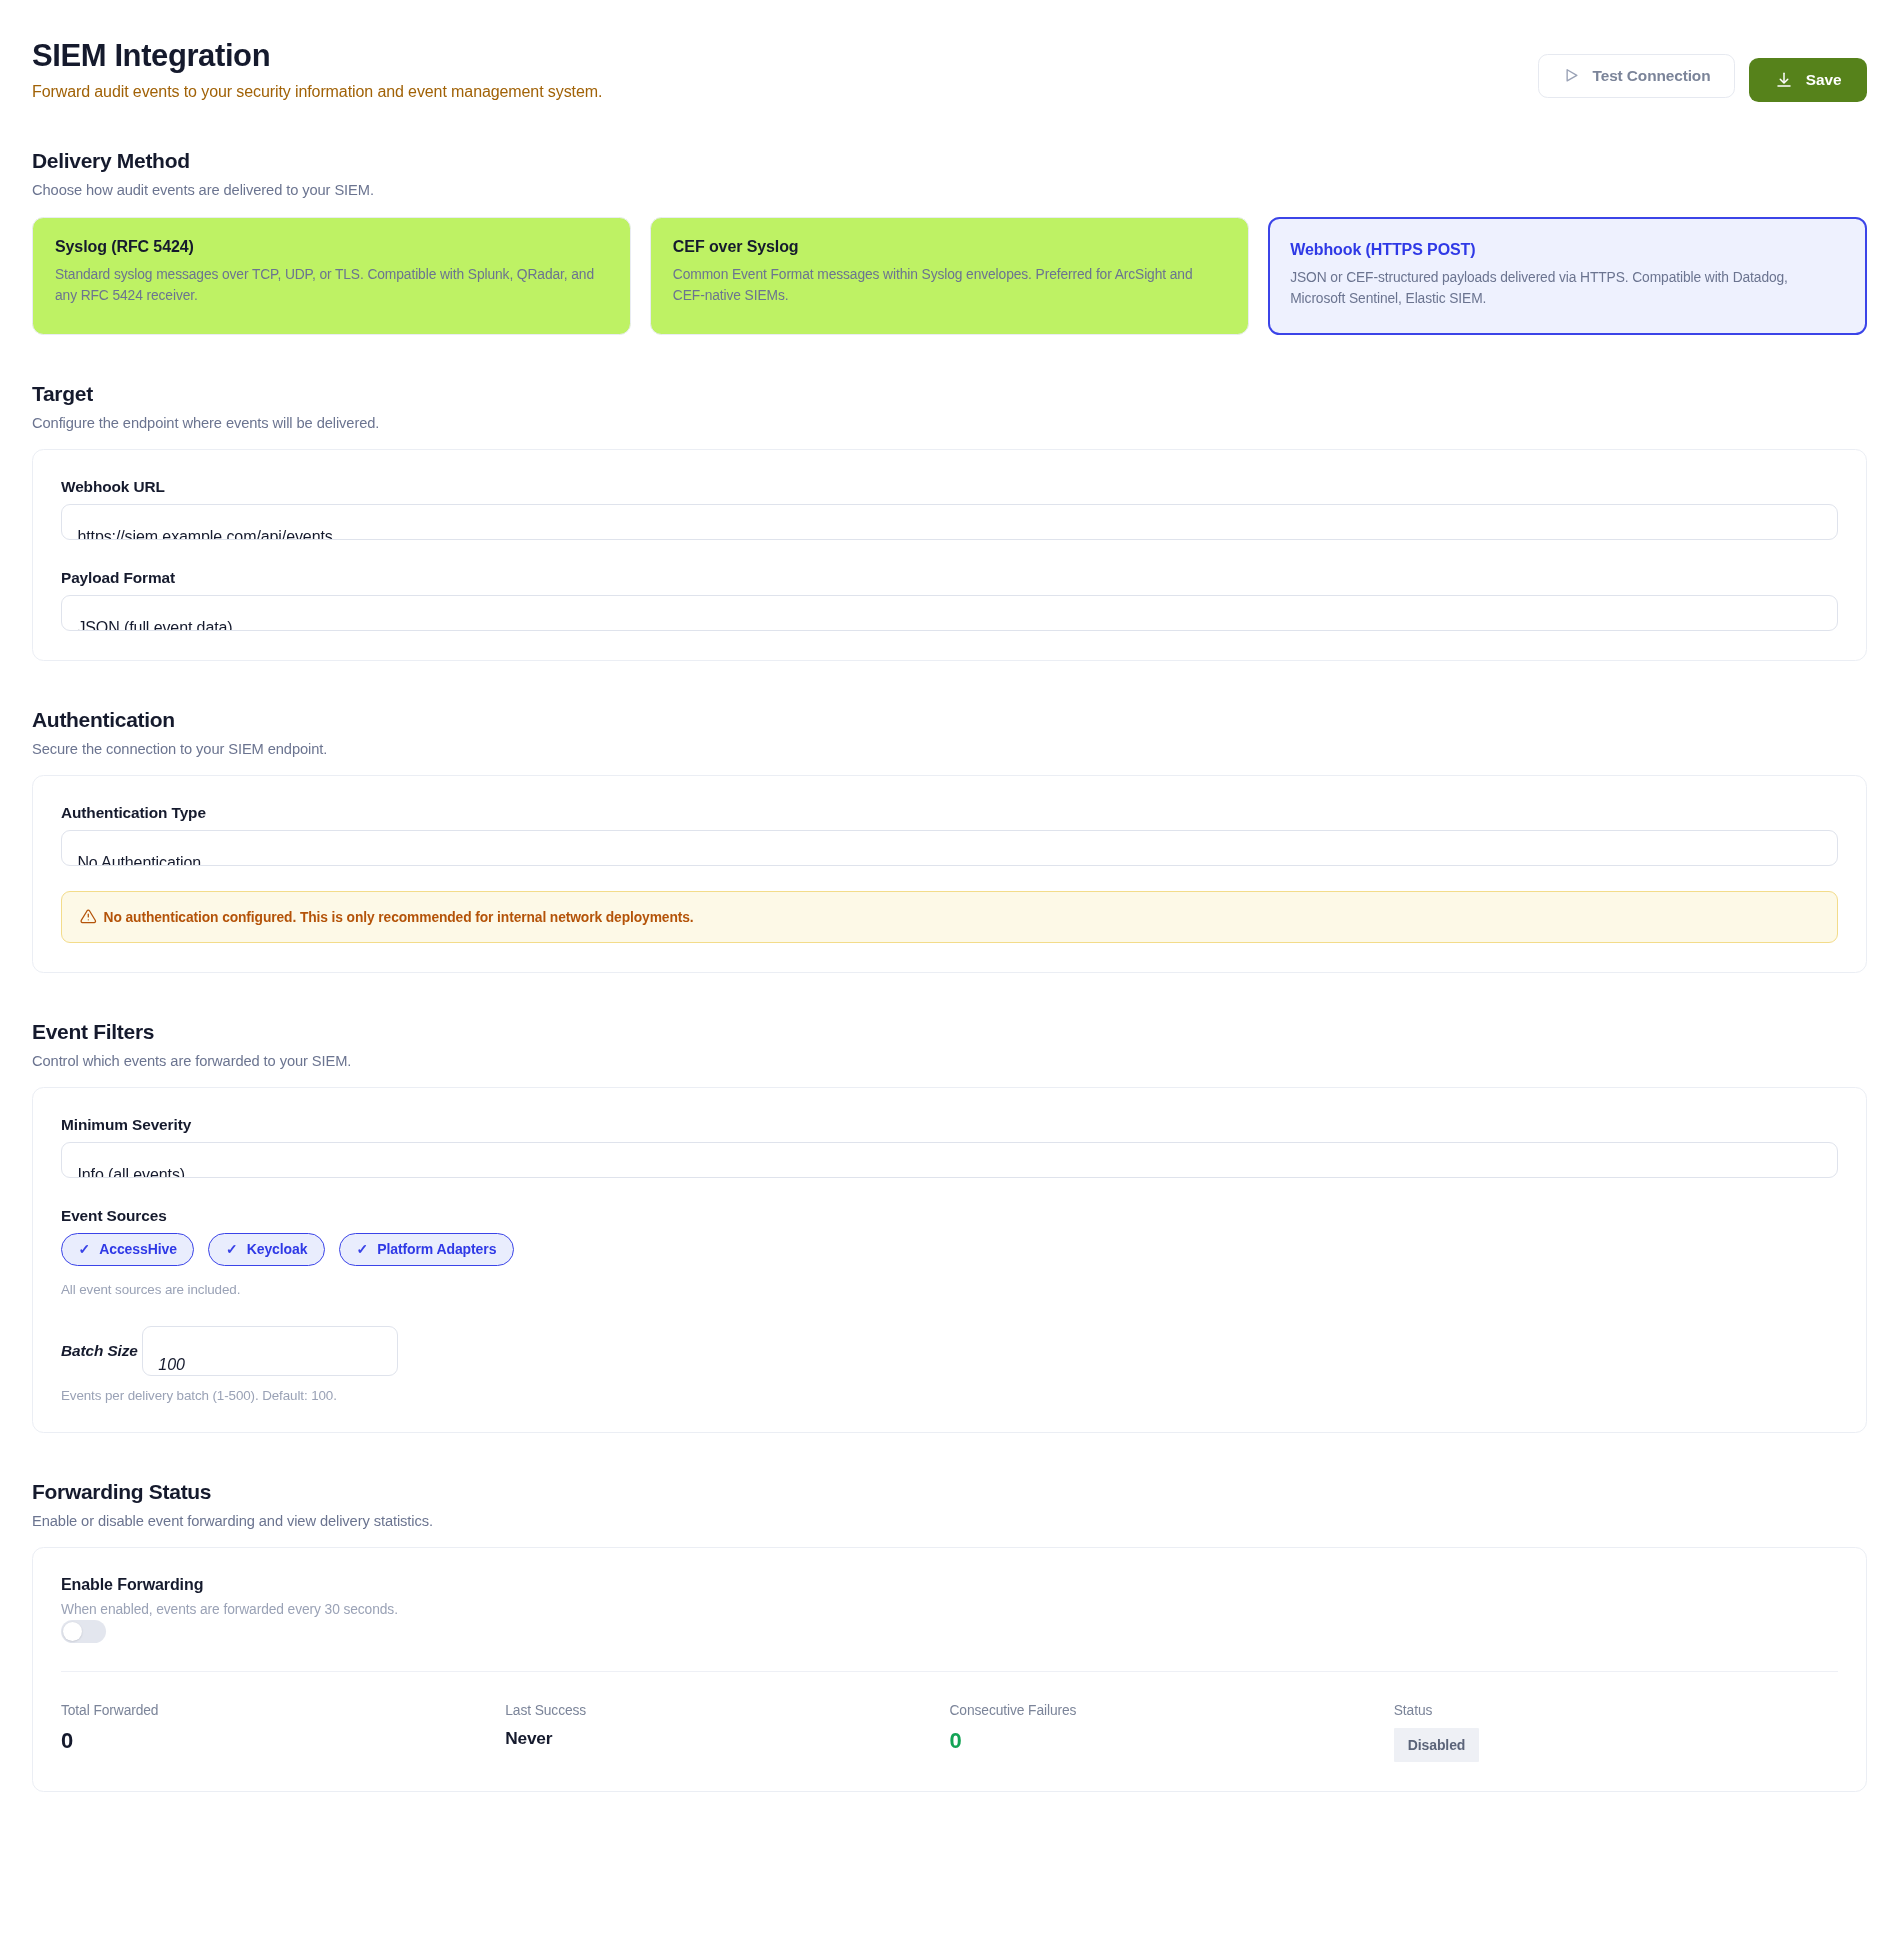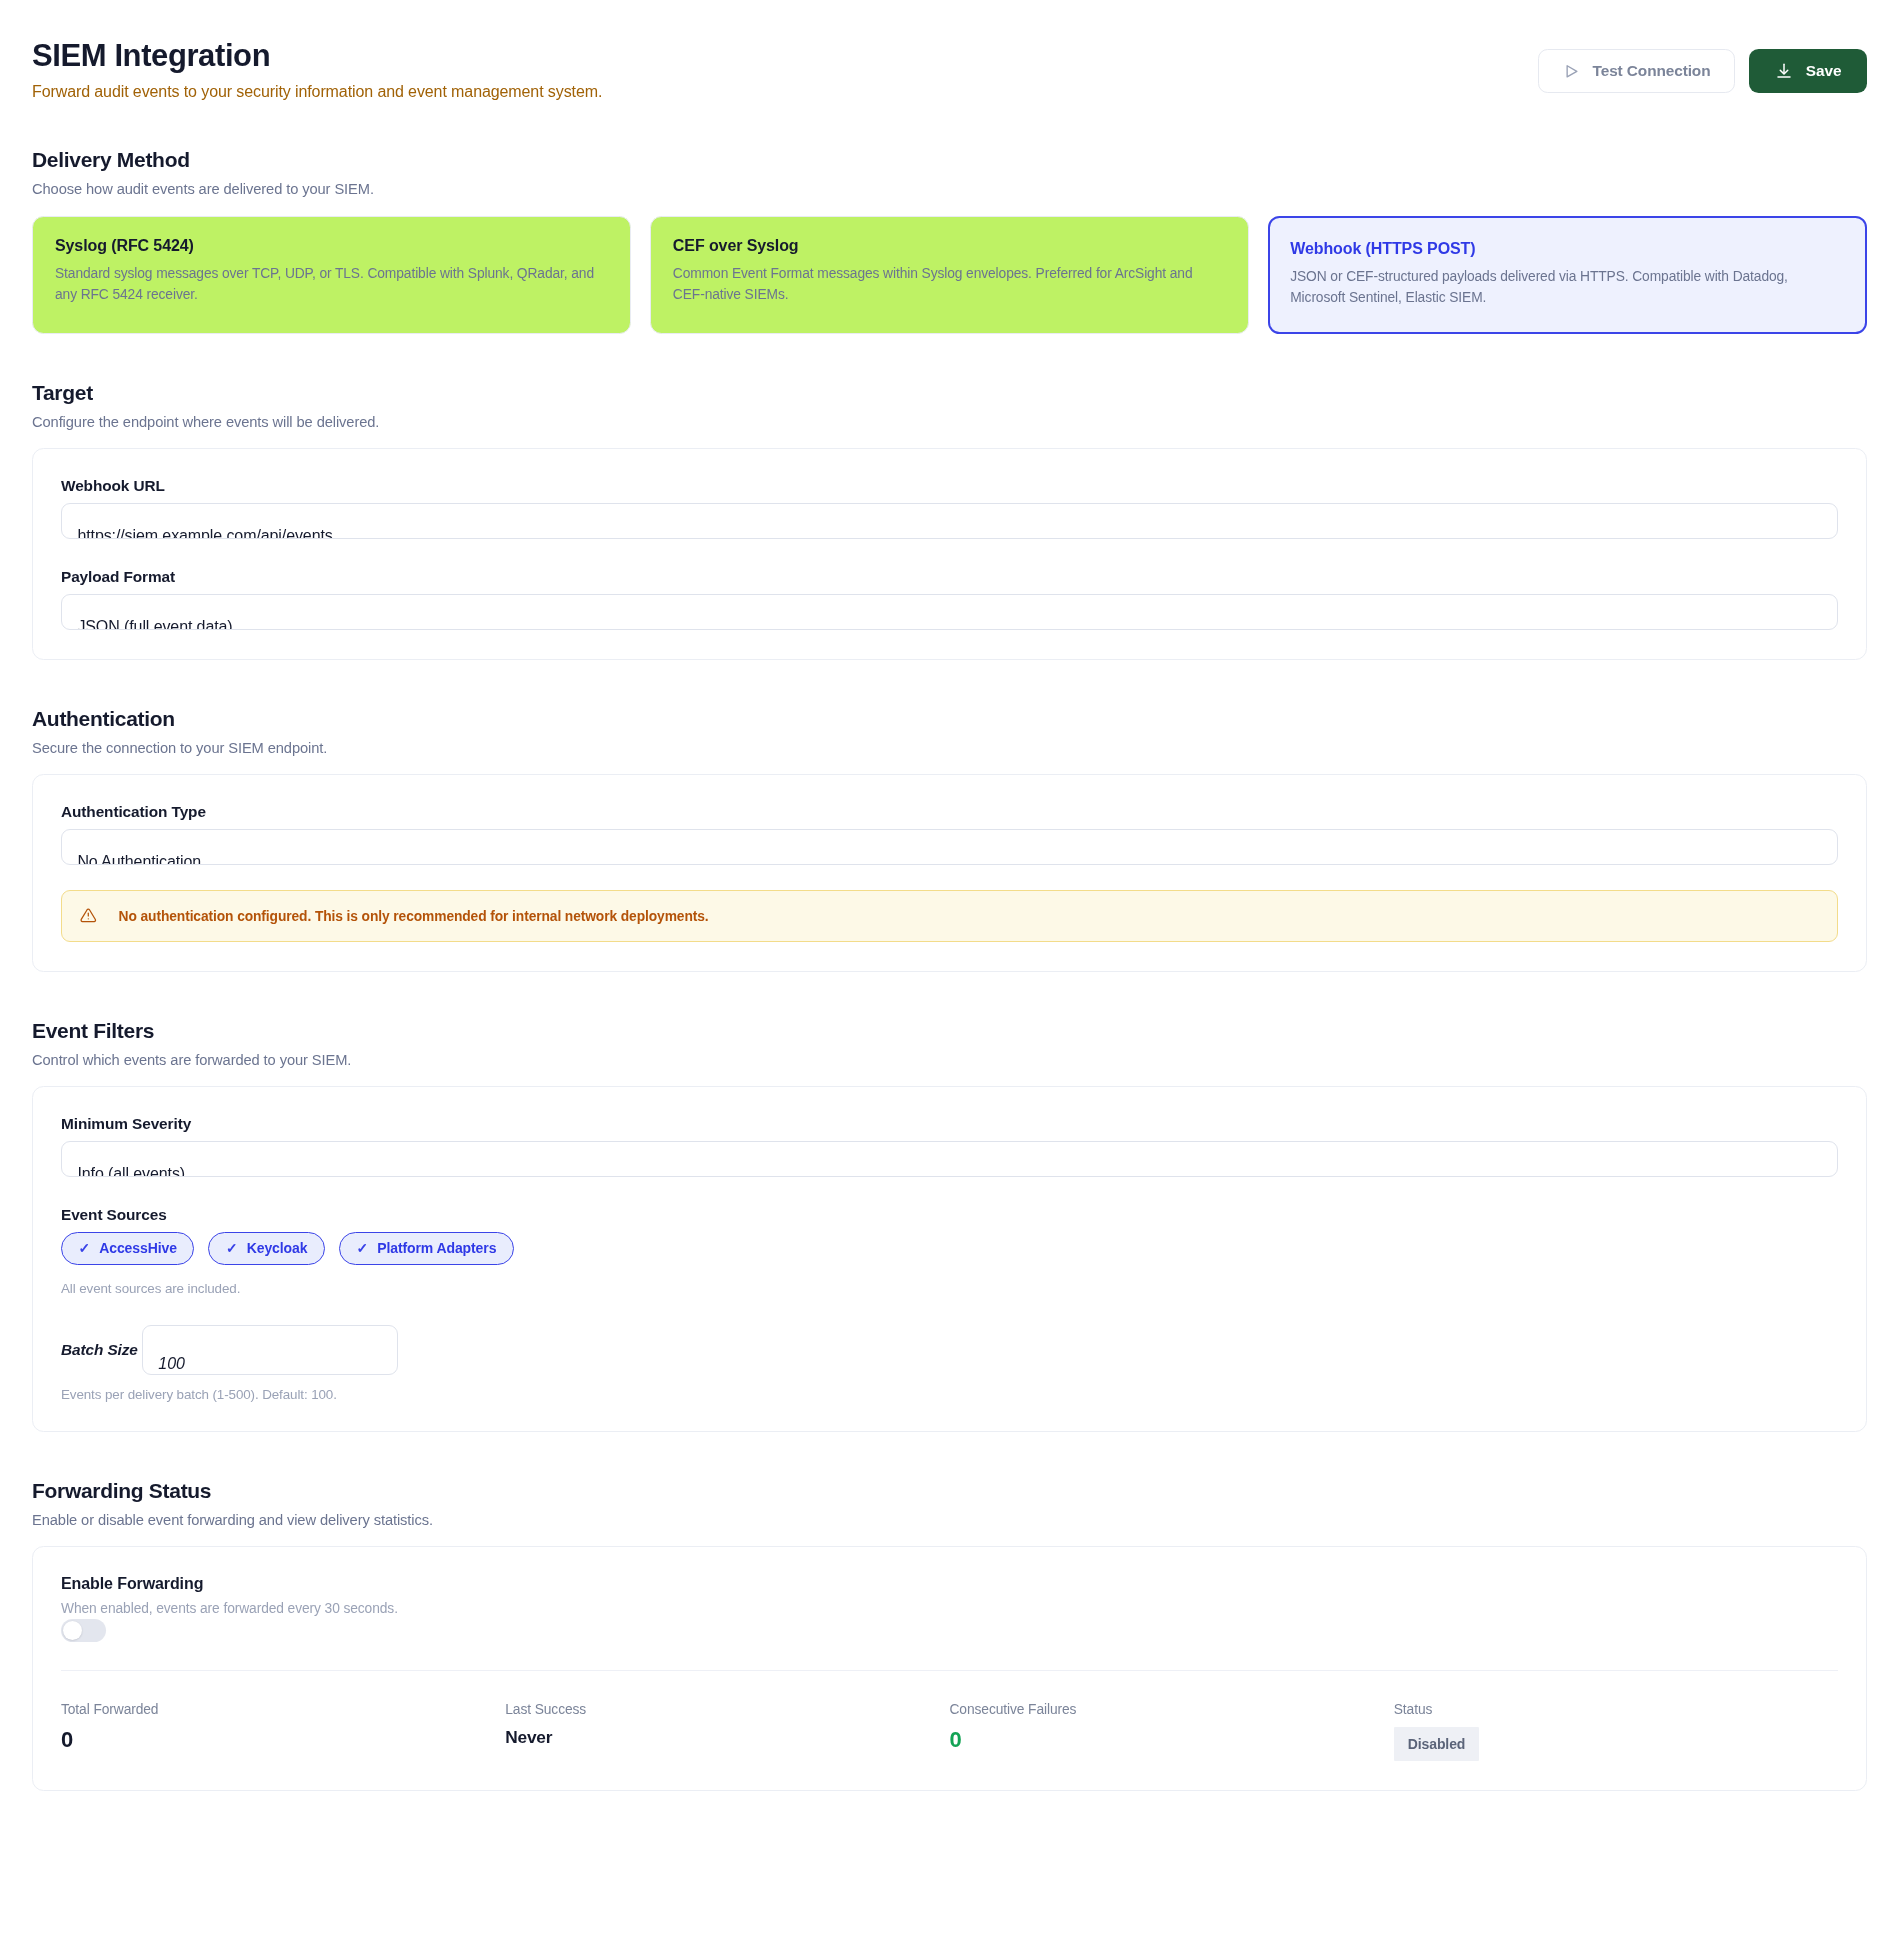--- a/index.html
+++ b/index.html
@@ -53,11 +53,12 @@
     padding: 0 24px;
   }
   .btn-primary-disabled {
-    background: #14532d;
+    background: #4d7c0f;
     border: none;
     color: #ffffff;
     padding: 0 25.6px;
     opacity: .95;
+    margin-top: 9px;
   }
   .btn svg { display: block; }
 

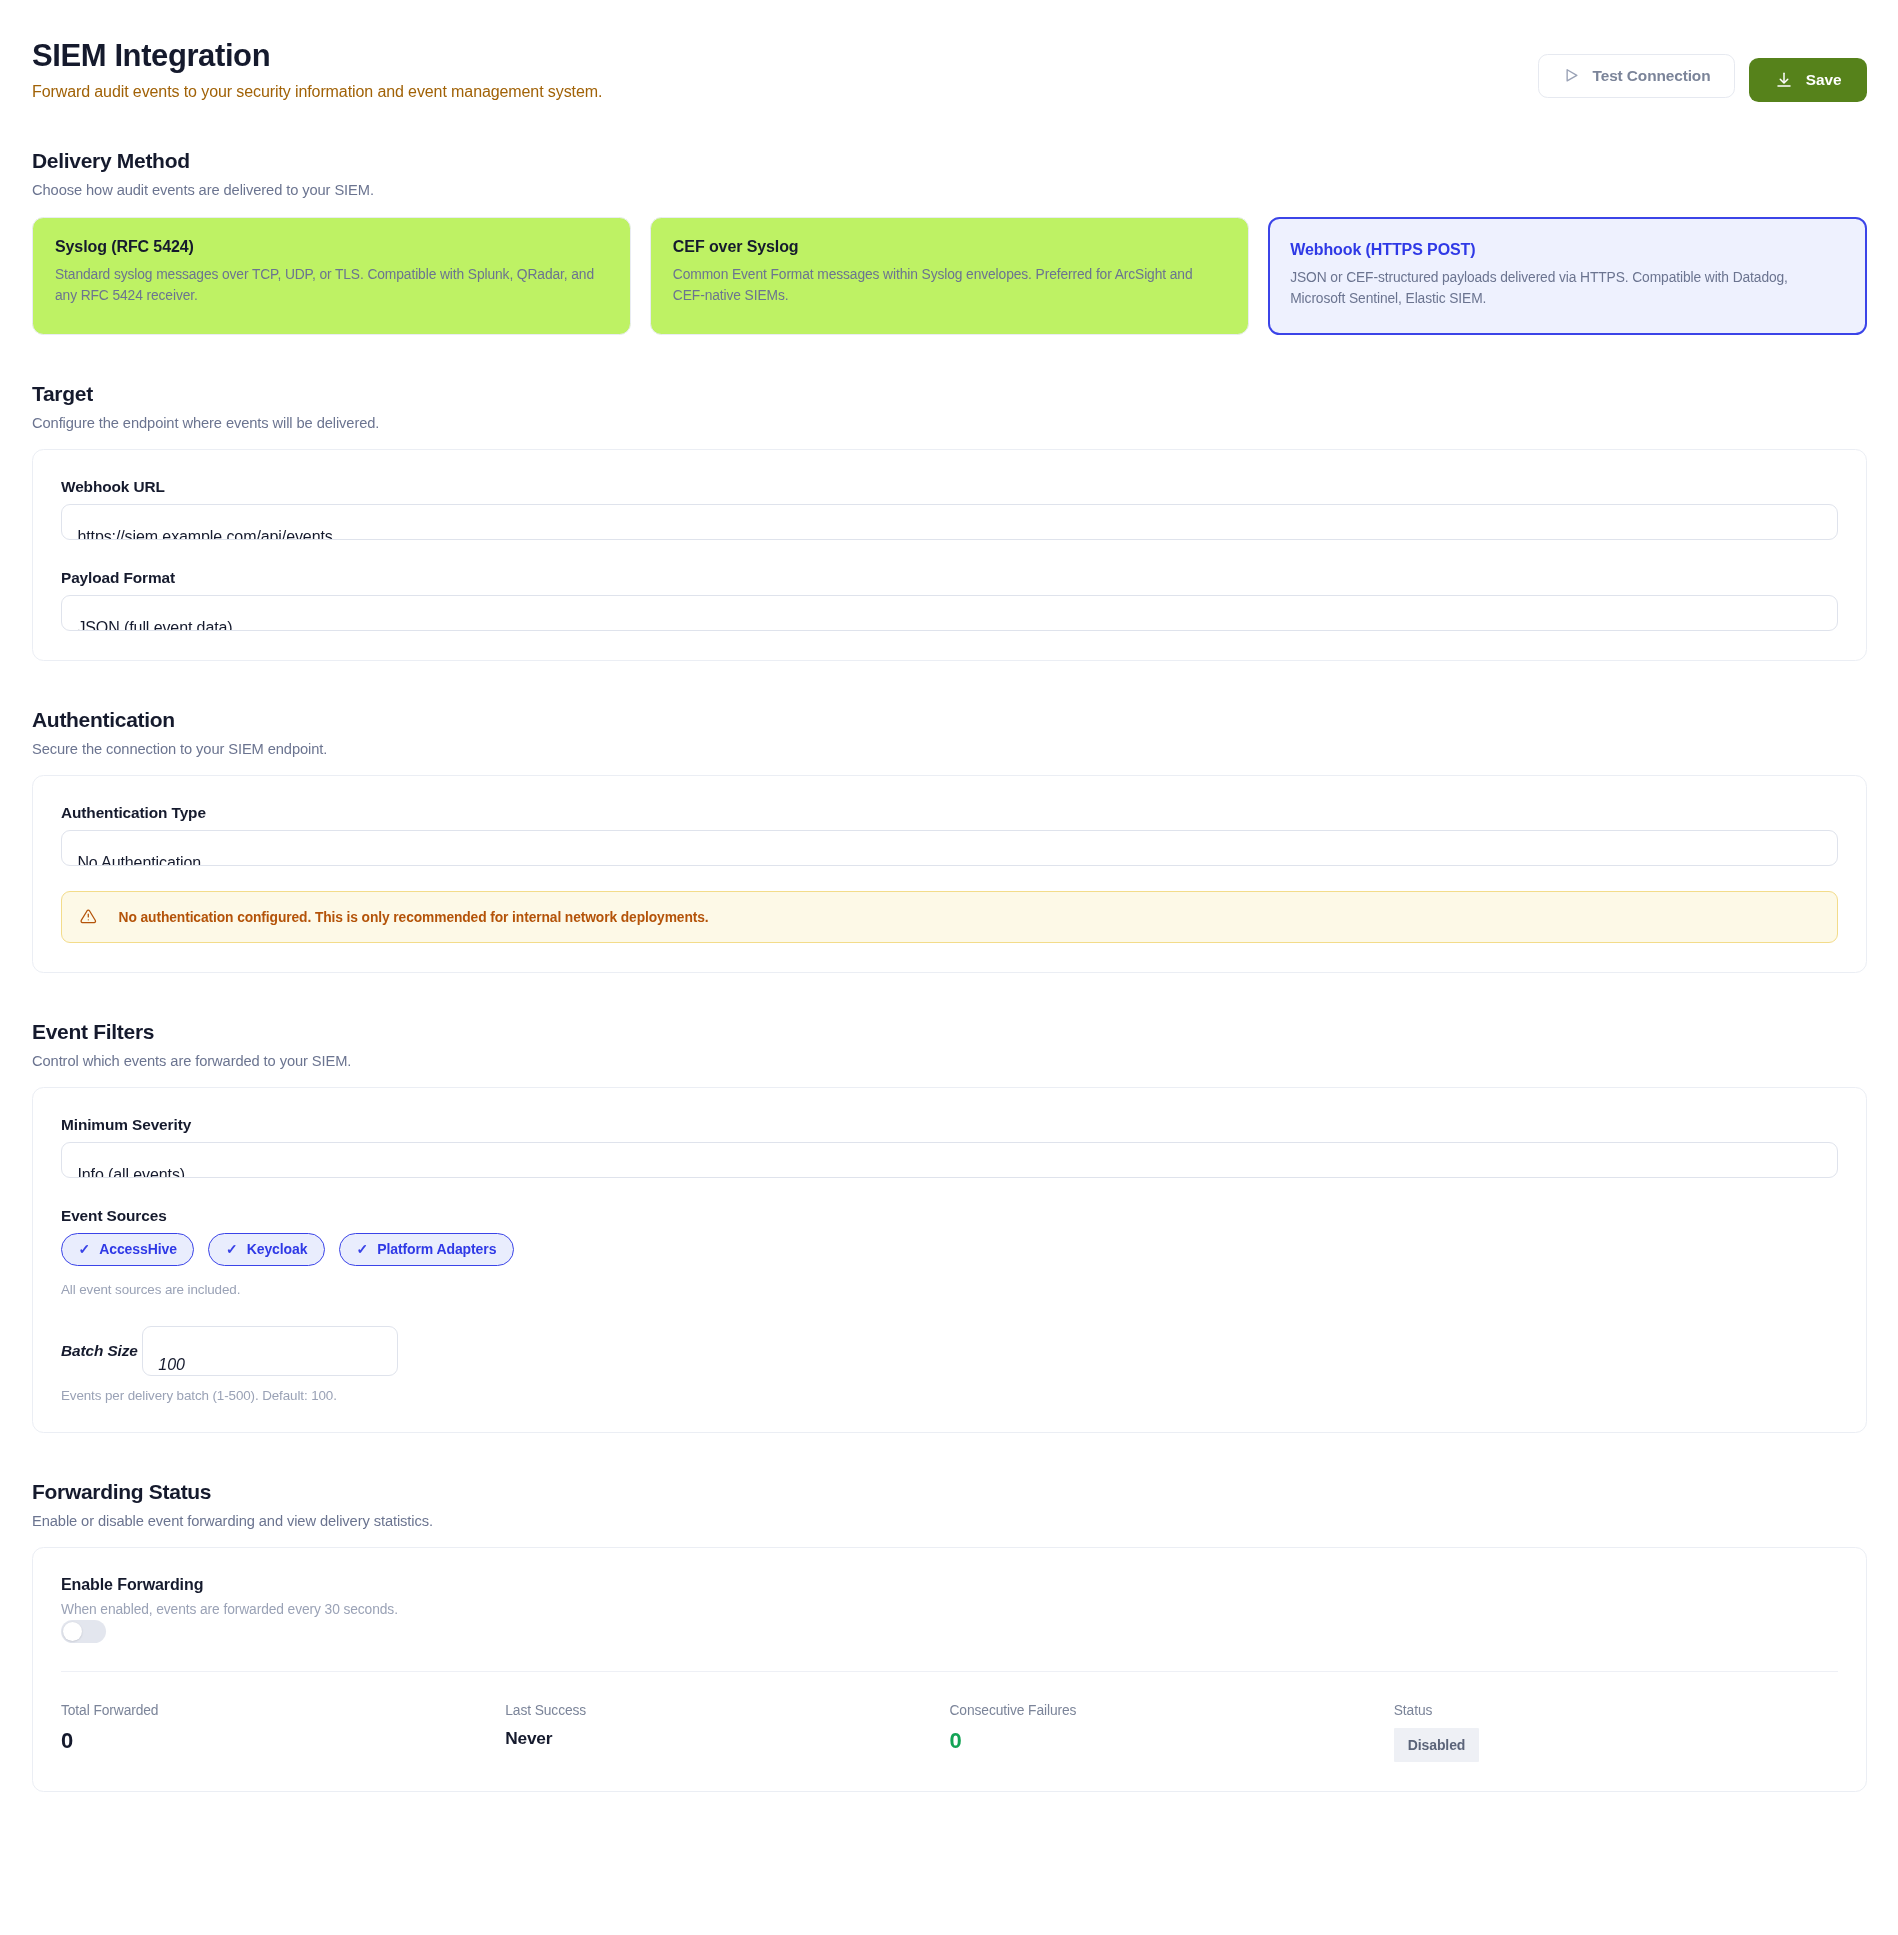--- a/index.html
+++ b/index.html
@@ -159,7 +159,7 @@
     padding: 15.4px 18px;
     display: flex;
     align-items: center;
-    gap: 22px;
+    gap: 7px;
   }
   .warning-text {
     font-size: 13.8px;

